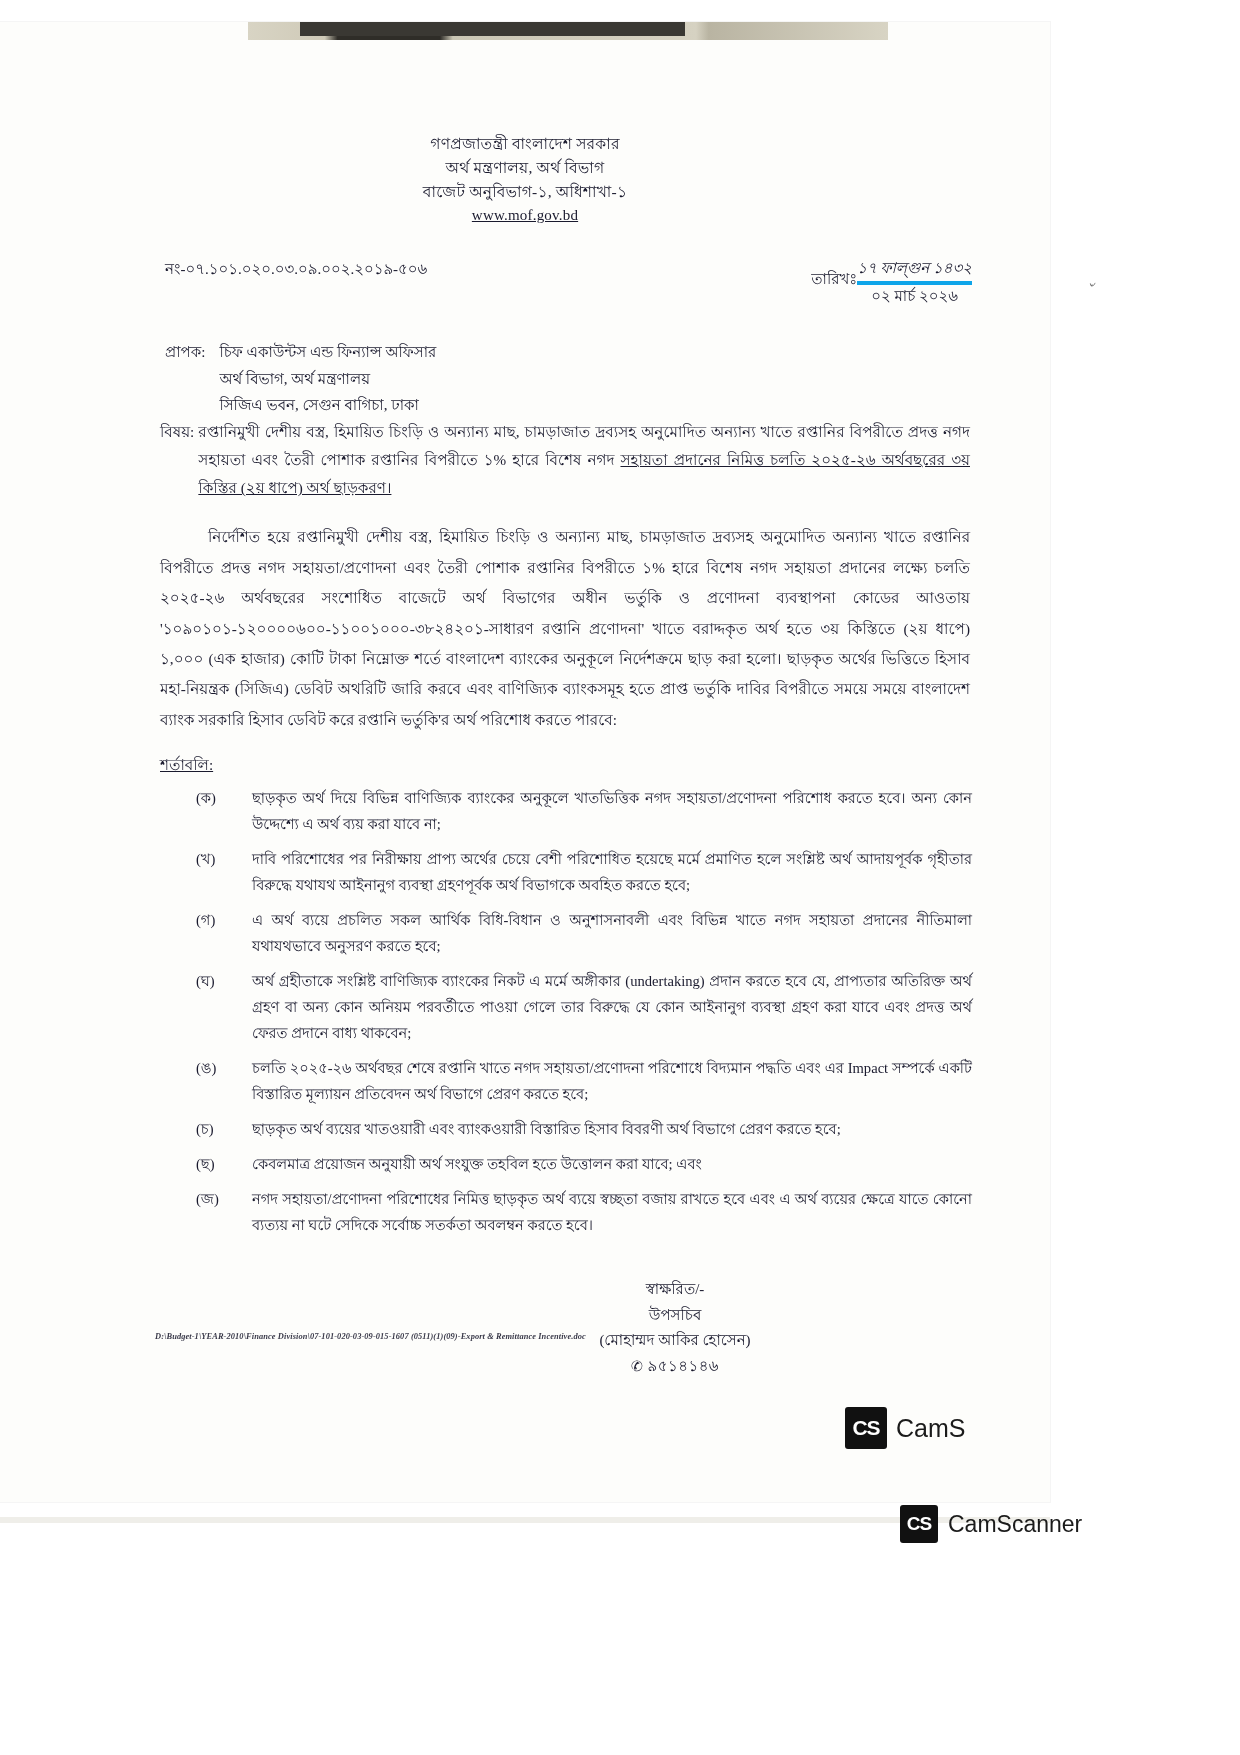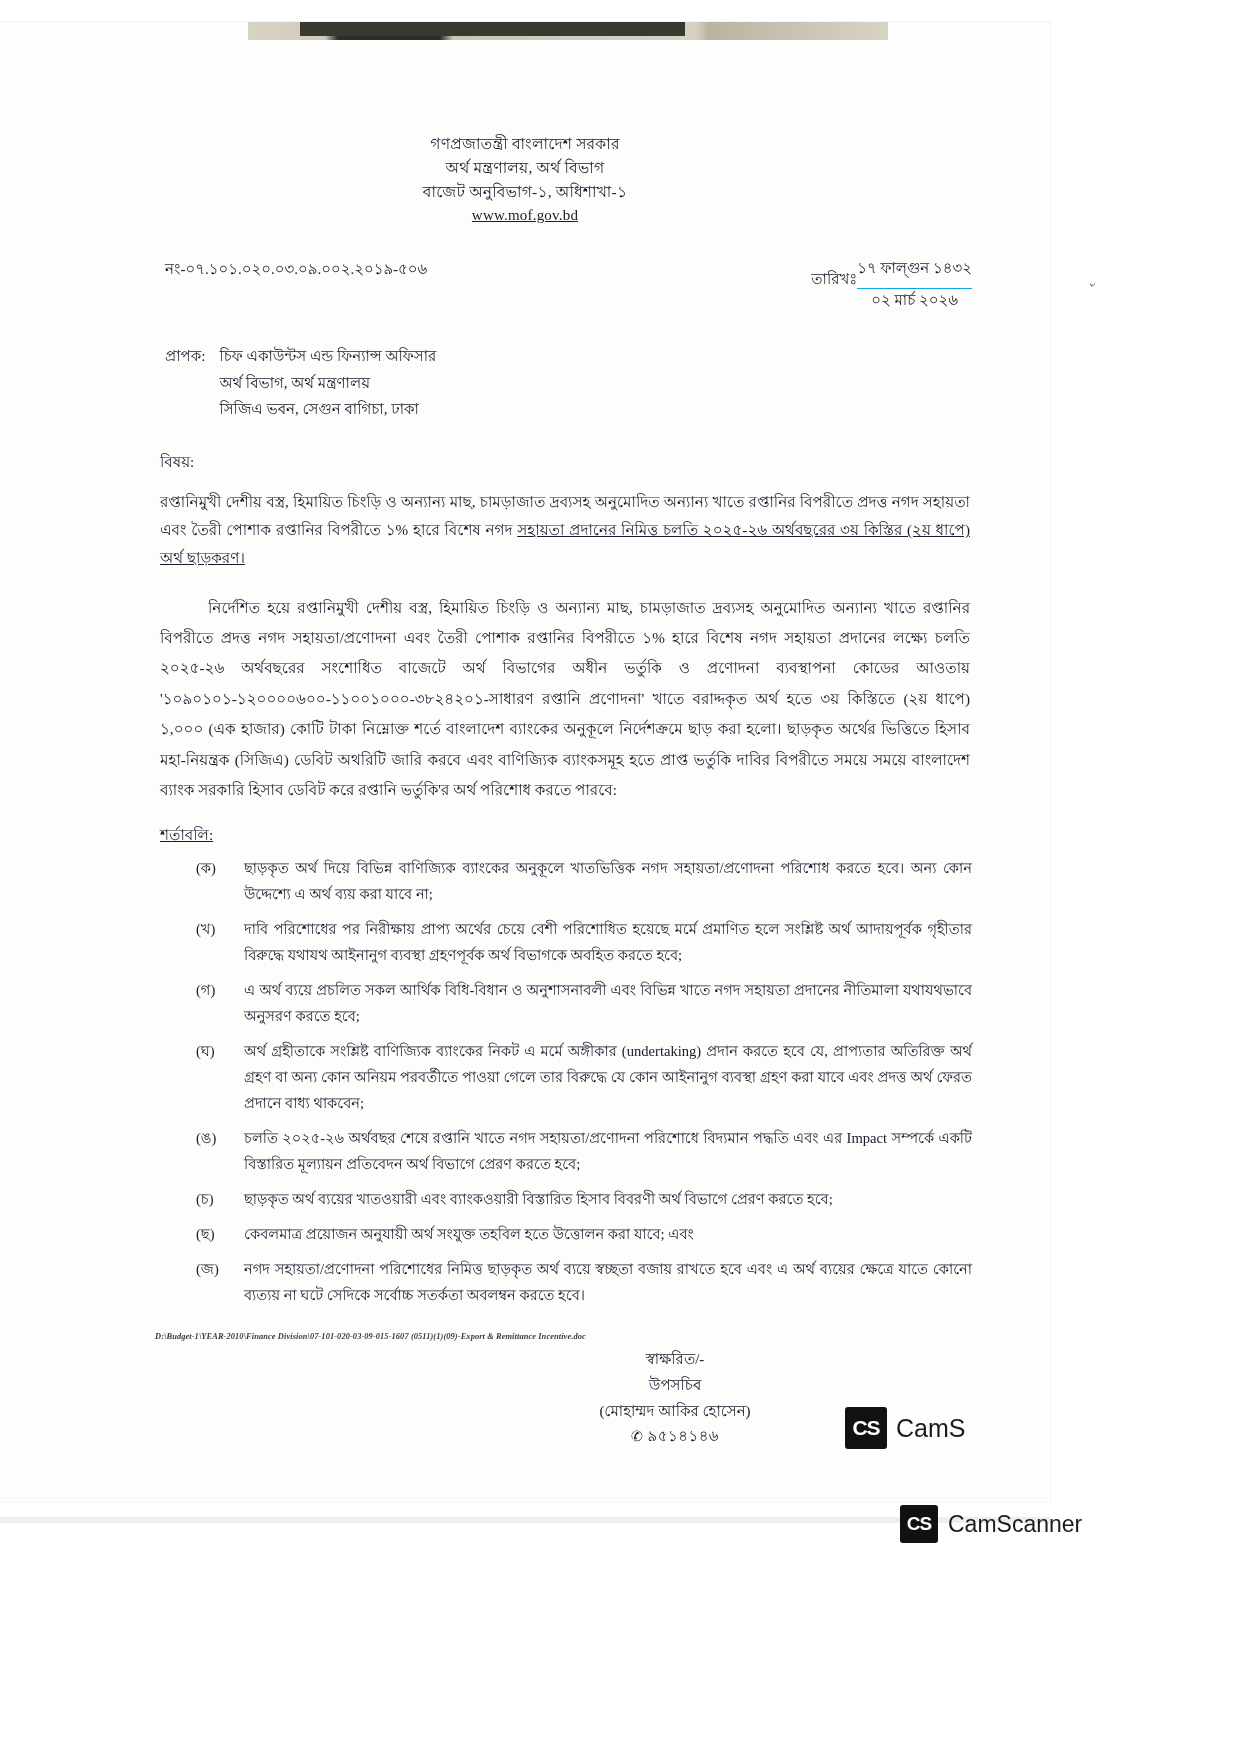--- a/index.html
+++ b/index.html
@@ -91,7 +91,7 @@
   }
   .date-label { padding-top: 10px; }
   .date-lines { text-align: center; line-height: 1.5; }
-  .date-lines .d1 { border-bottom: 1px solid #0ea5e9; padding-bottom: 8px; display: block; }
+  .date-lines .d1 { border-bottom: 4px solid #0ea5e9; padding-bottom: 1px; display: block; font-style: italic; }
 
   
   .recipient {

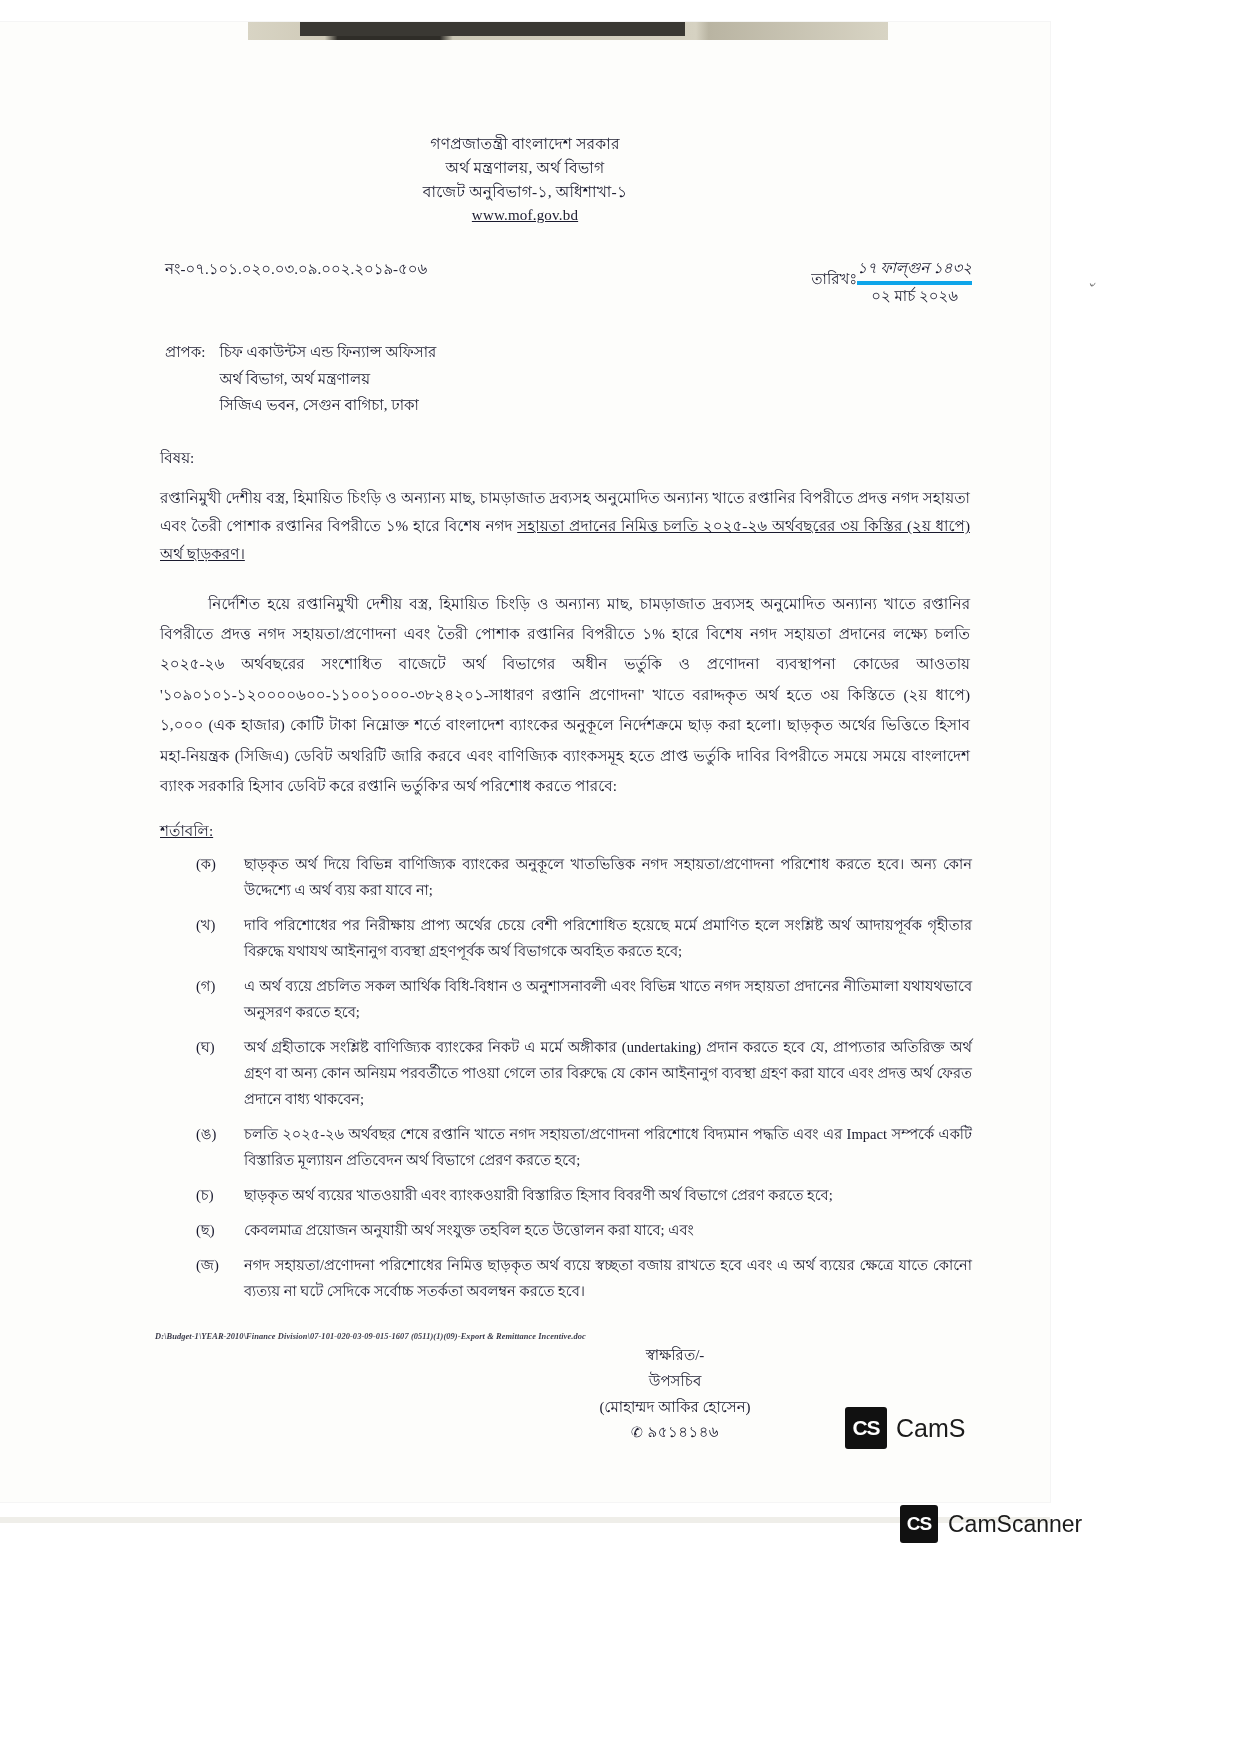--- a/index.html
+++ b/index.html
@@ -106,13 +106,11 @@
 
   
   .subject {
-    margin-top: 26px;
     padding: 0 80px 0 160px;
     display: flex;
-    gap: 12px;
+    gap: 4px;
     font-size: 15.2px;
     line-height: 1.85;
-    flex-direction: column;
   }
   .subject .lbl { white-space: nowrap; padding-top: 0; }
   .subject .txt { text-align: justify; }

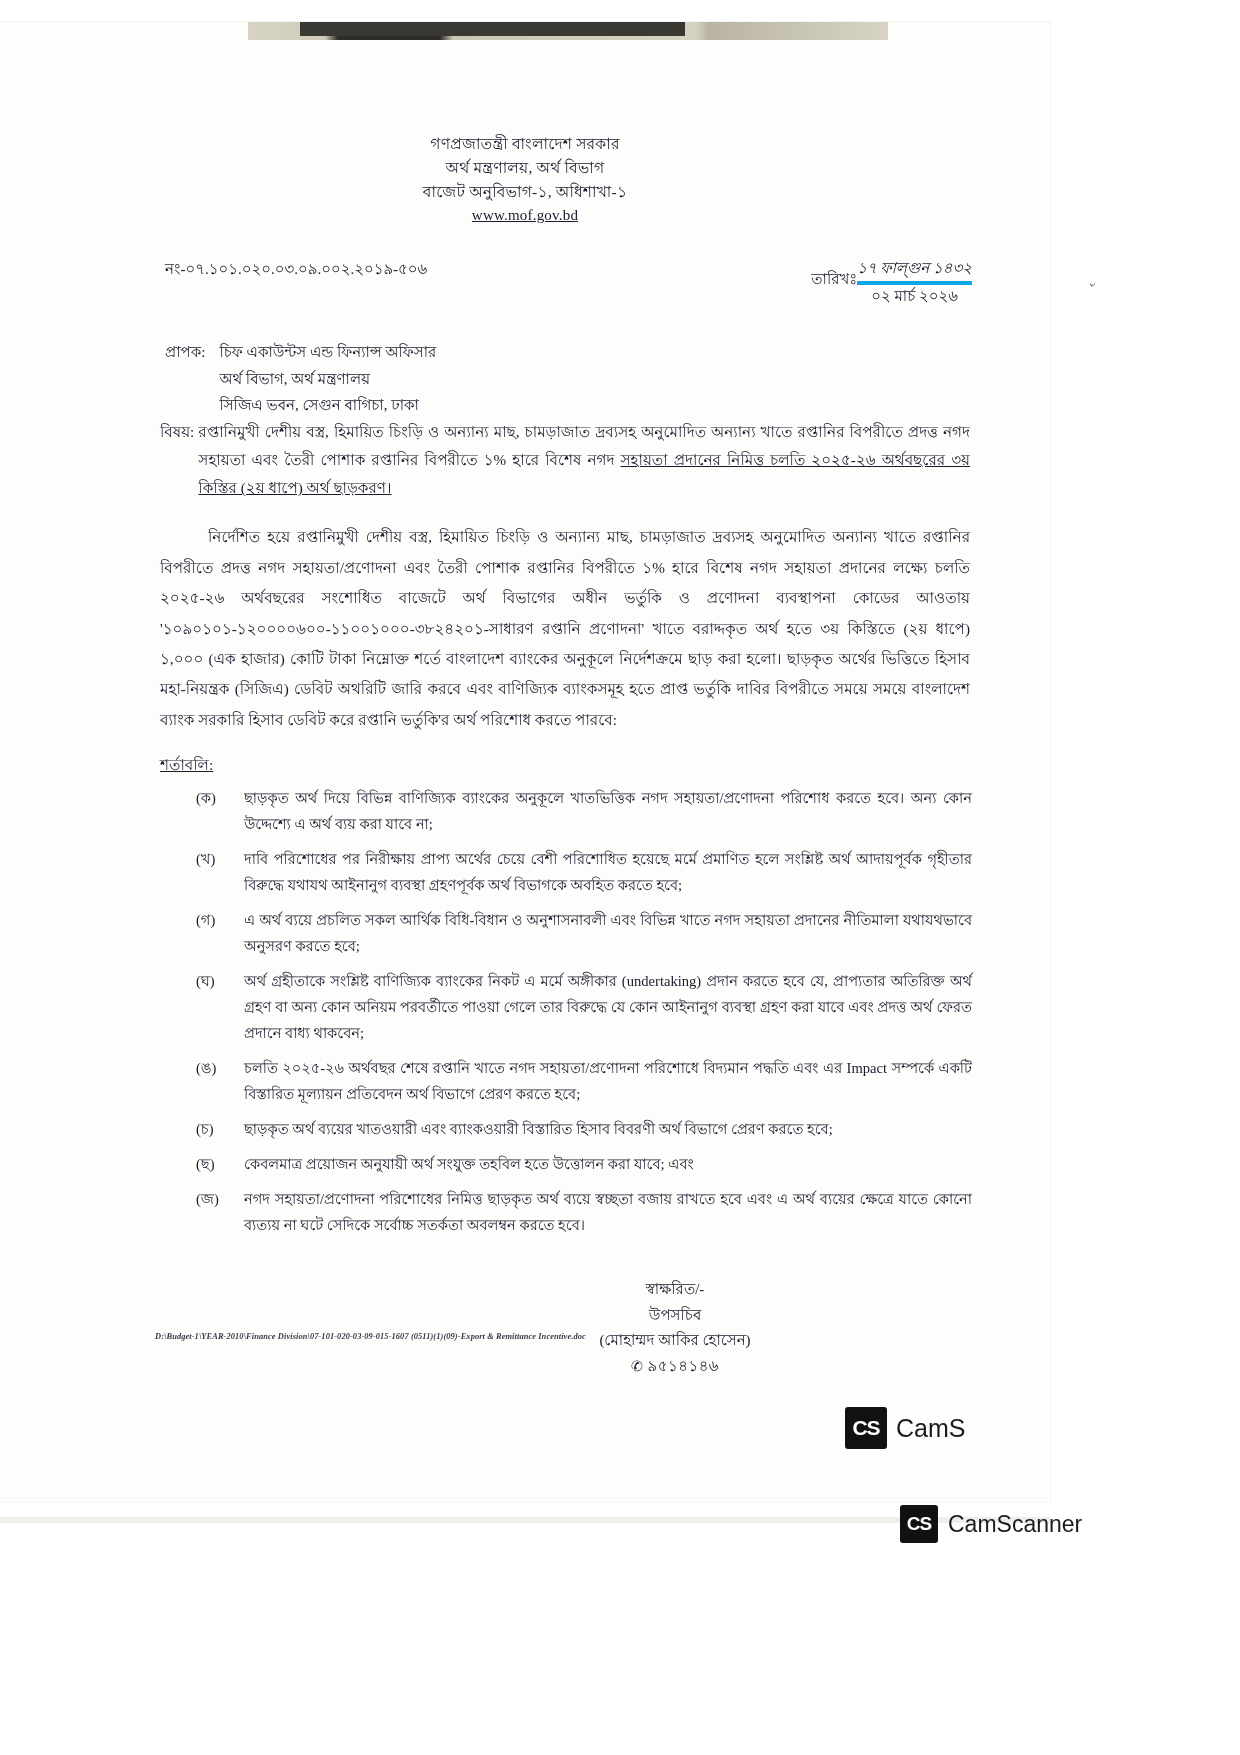--- a/index.html
+++ b/index.html
@@ -146,7 +146,7 @@
     line-height: 1.78;
   }
   ol.conditions li .mark { width: 34px; flex: 0 0 34px; text-align: left; }
-  ol.conditions li .txt { flex: 1; text-align: justify; }
+  ol.conditions li .txt { flex: 1; text-align: justify; margin-left: 8px; }
 
   
   .signature {

